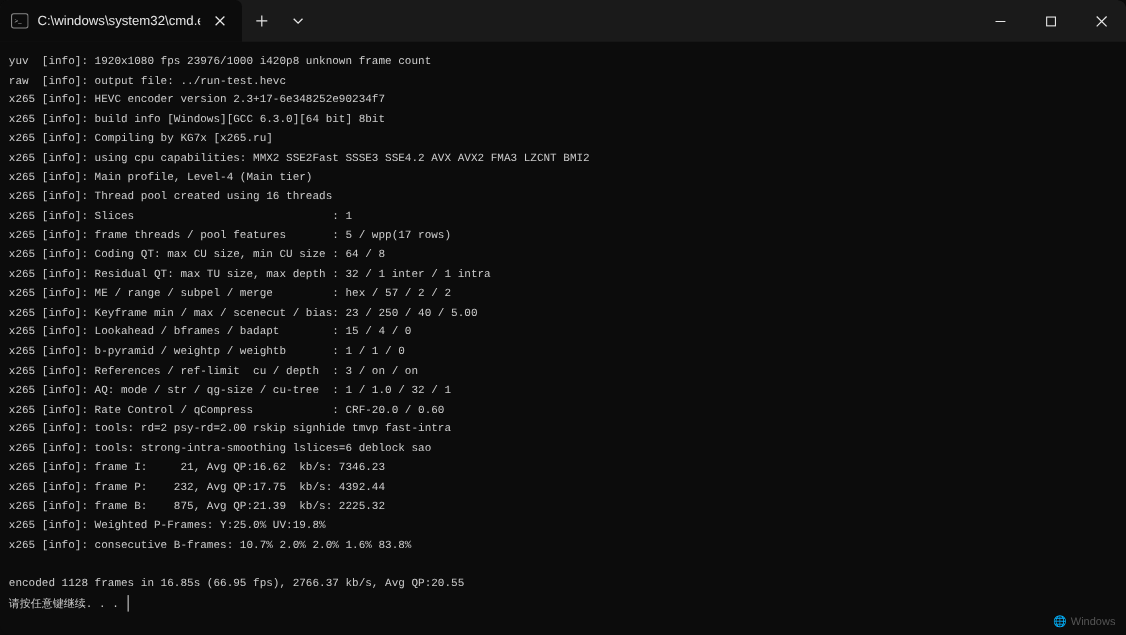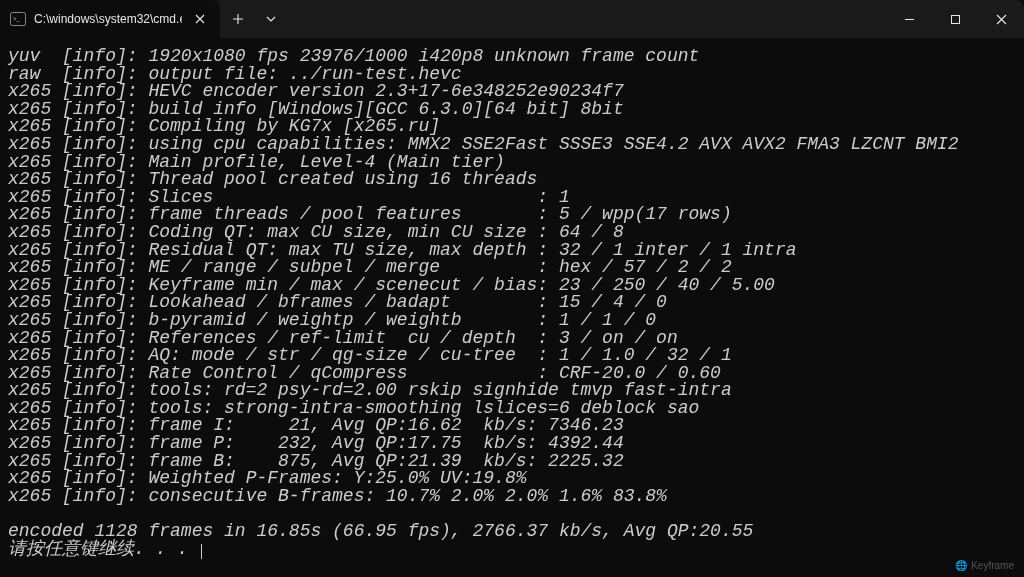--- a/index.html
+++ b/index.html
@@ -77,12 +77,11 @@
   }
   .term {
     padding:10px 8px 6px 8px;
-    font-size:18px;
+    font-size:10px;
     line-height:17.6px;
     white-space:pre;
     letter-spacing:0;
     color:#cccccc;
-    font-style:italic;
   }
   .cursor {
     display:inline-block;

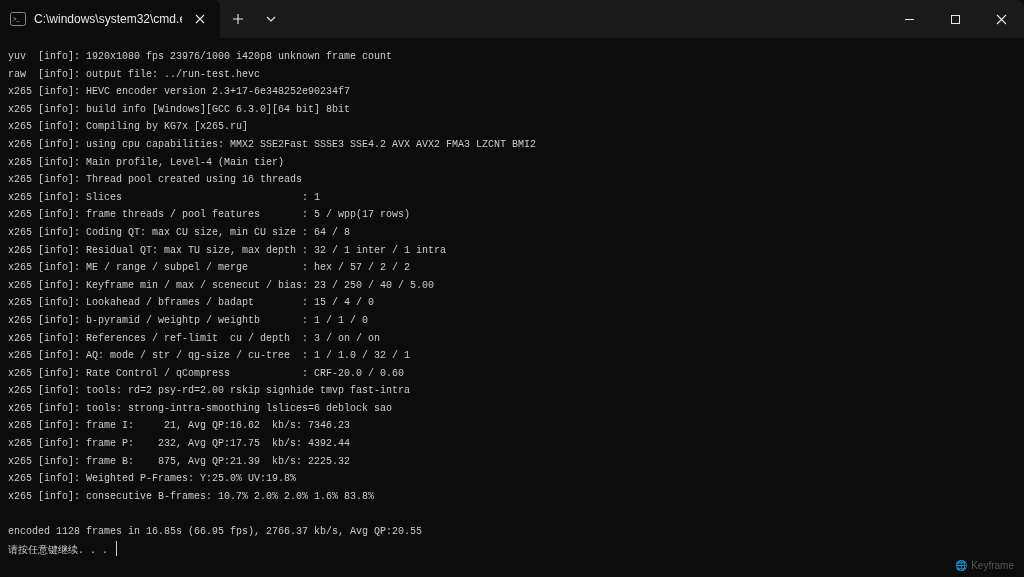--- a/index.html
+++ b/index.html
@@ -182,7 +182,7 @@
 
 <div class="watermark">
   <span class="globe">🌐</span>
-  <span>Keyframe</span>
+  <span>Windows</span>
 </div>
 
 </body></html>

